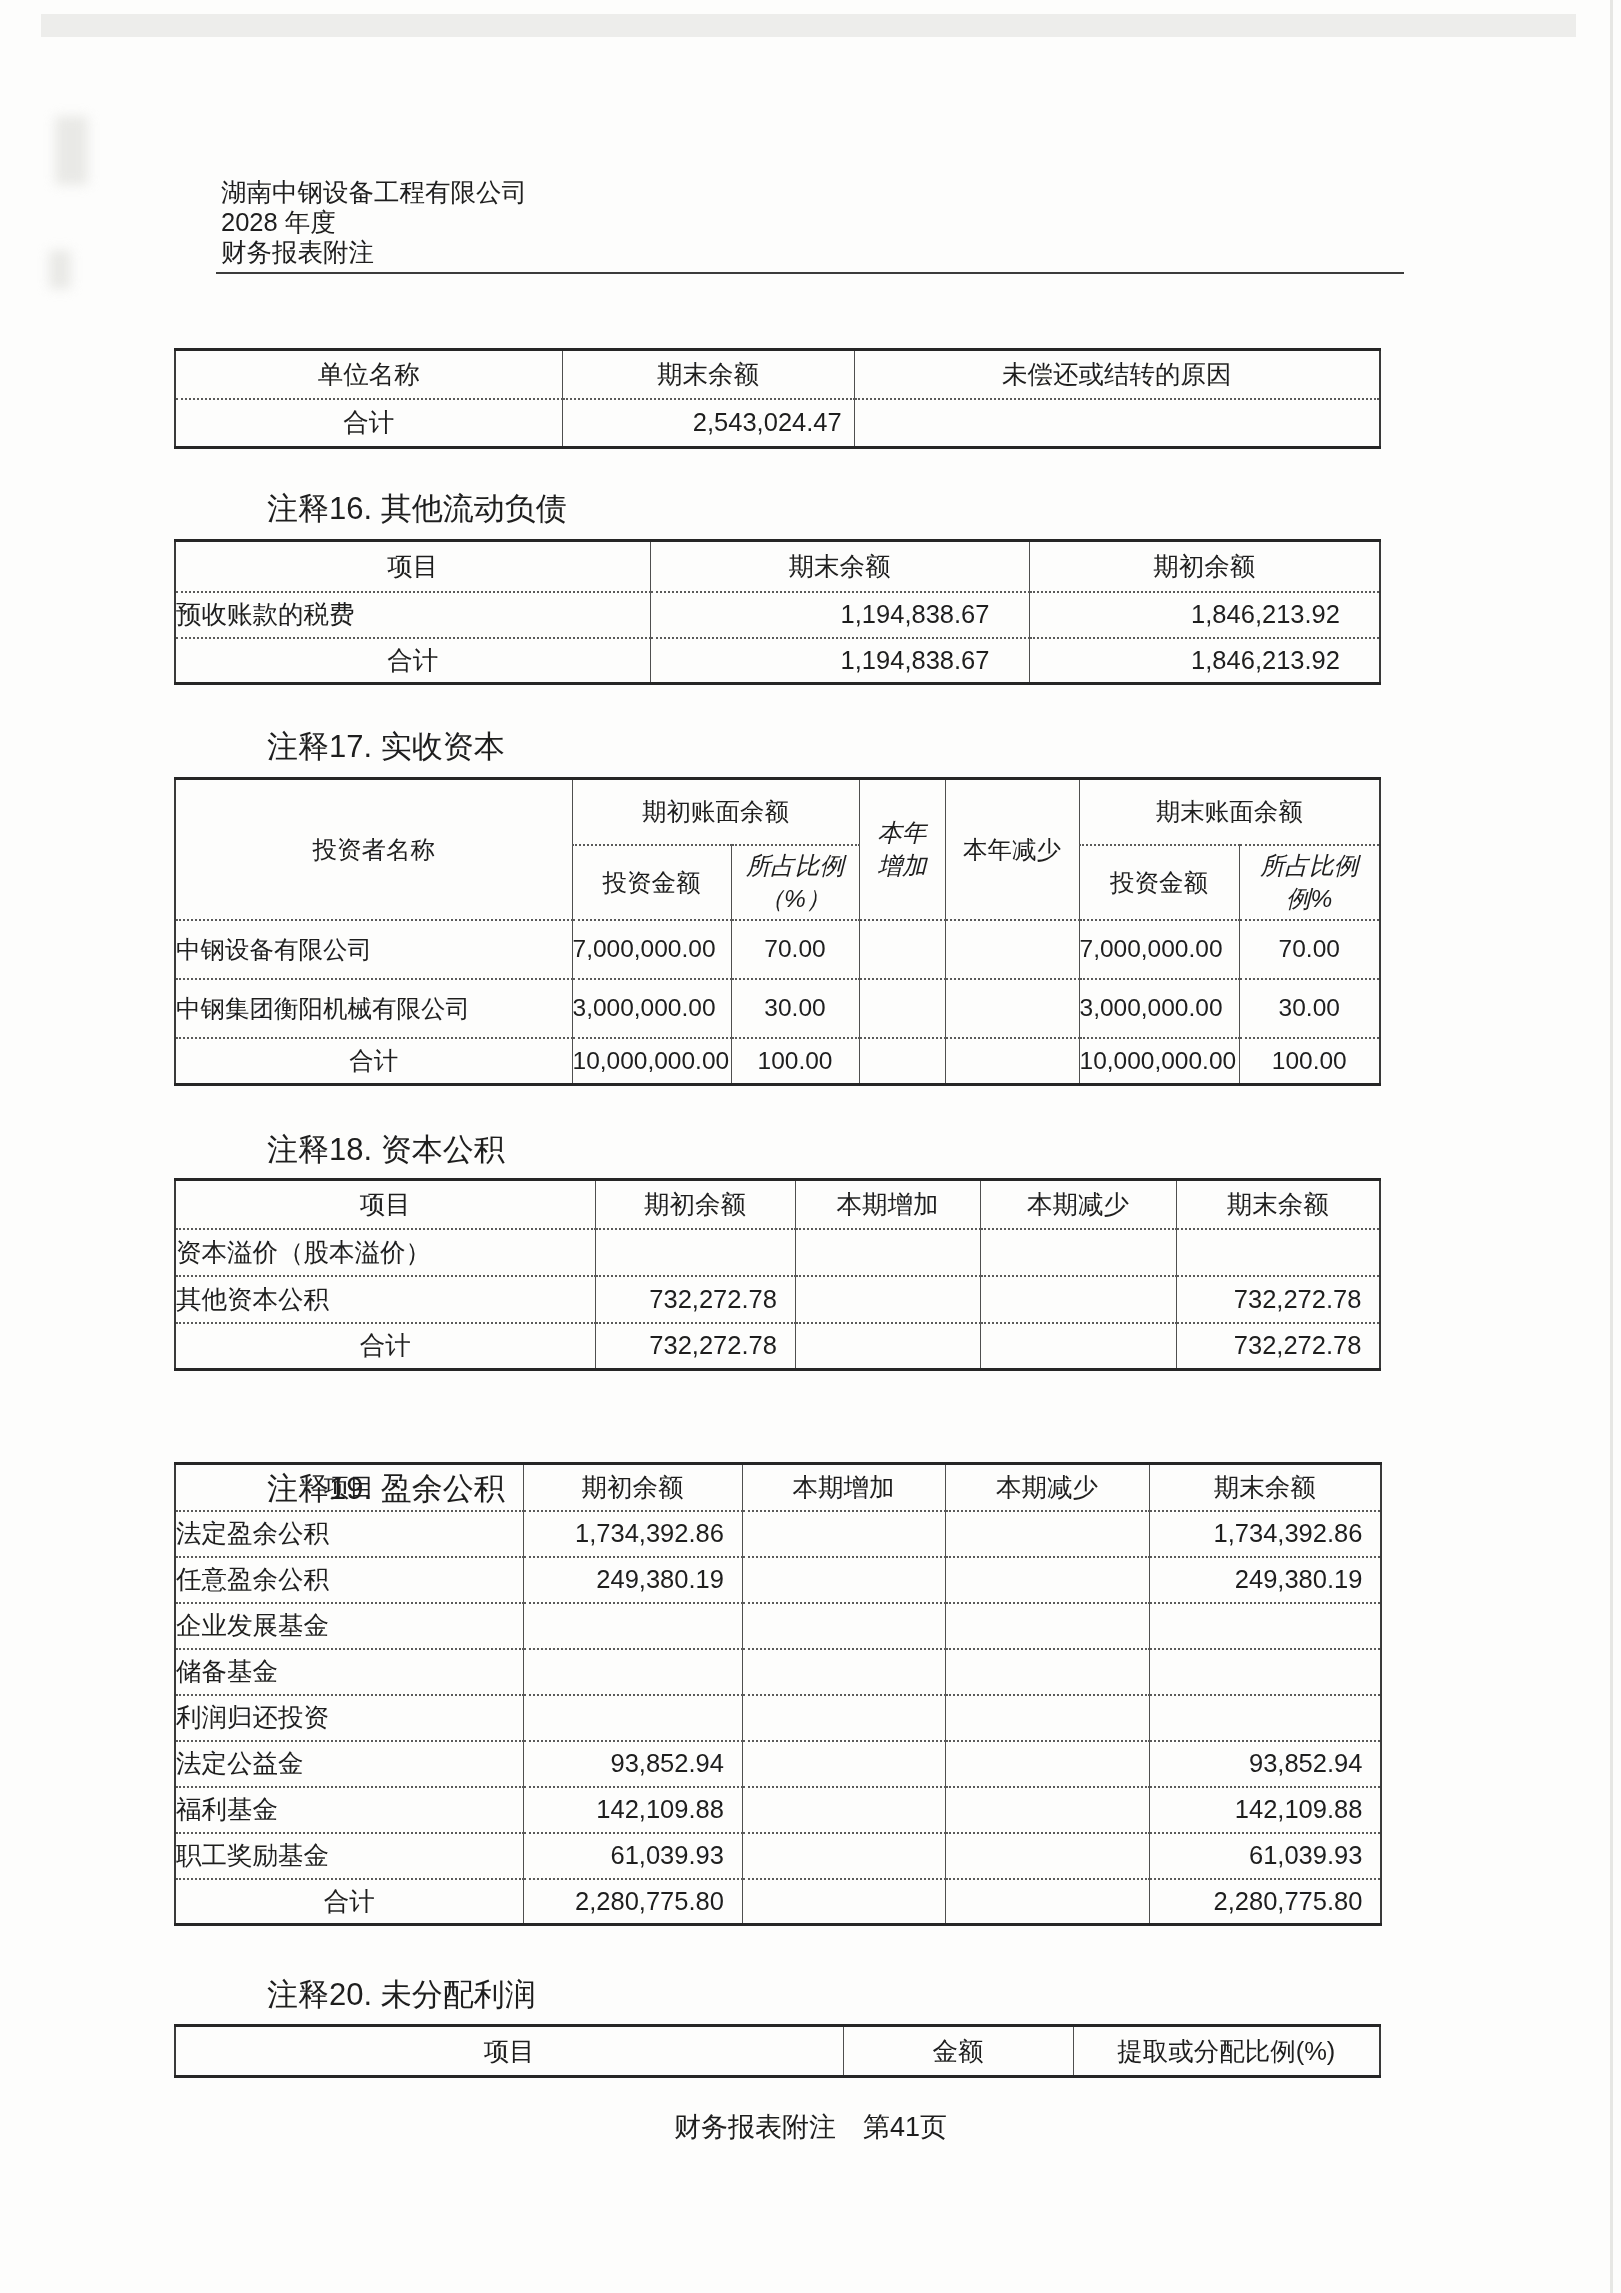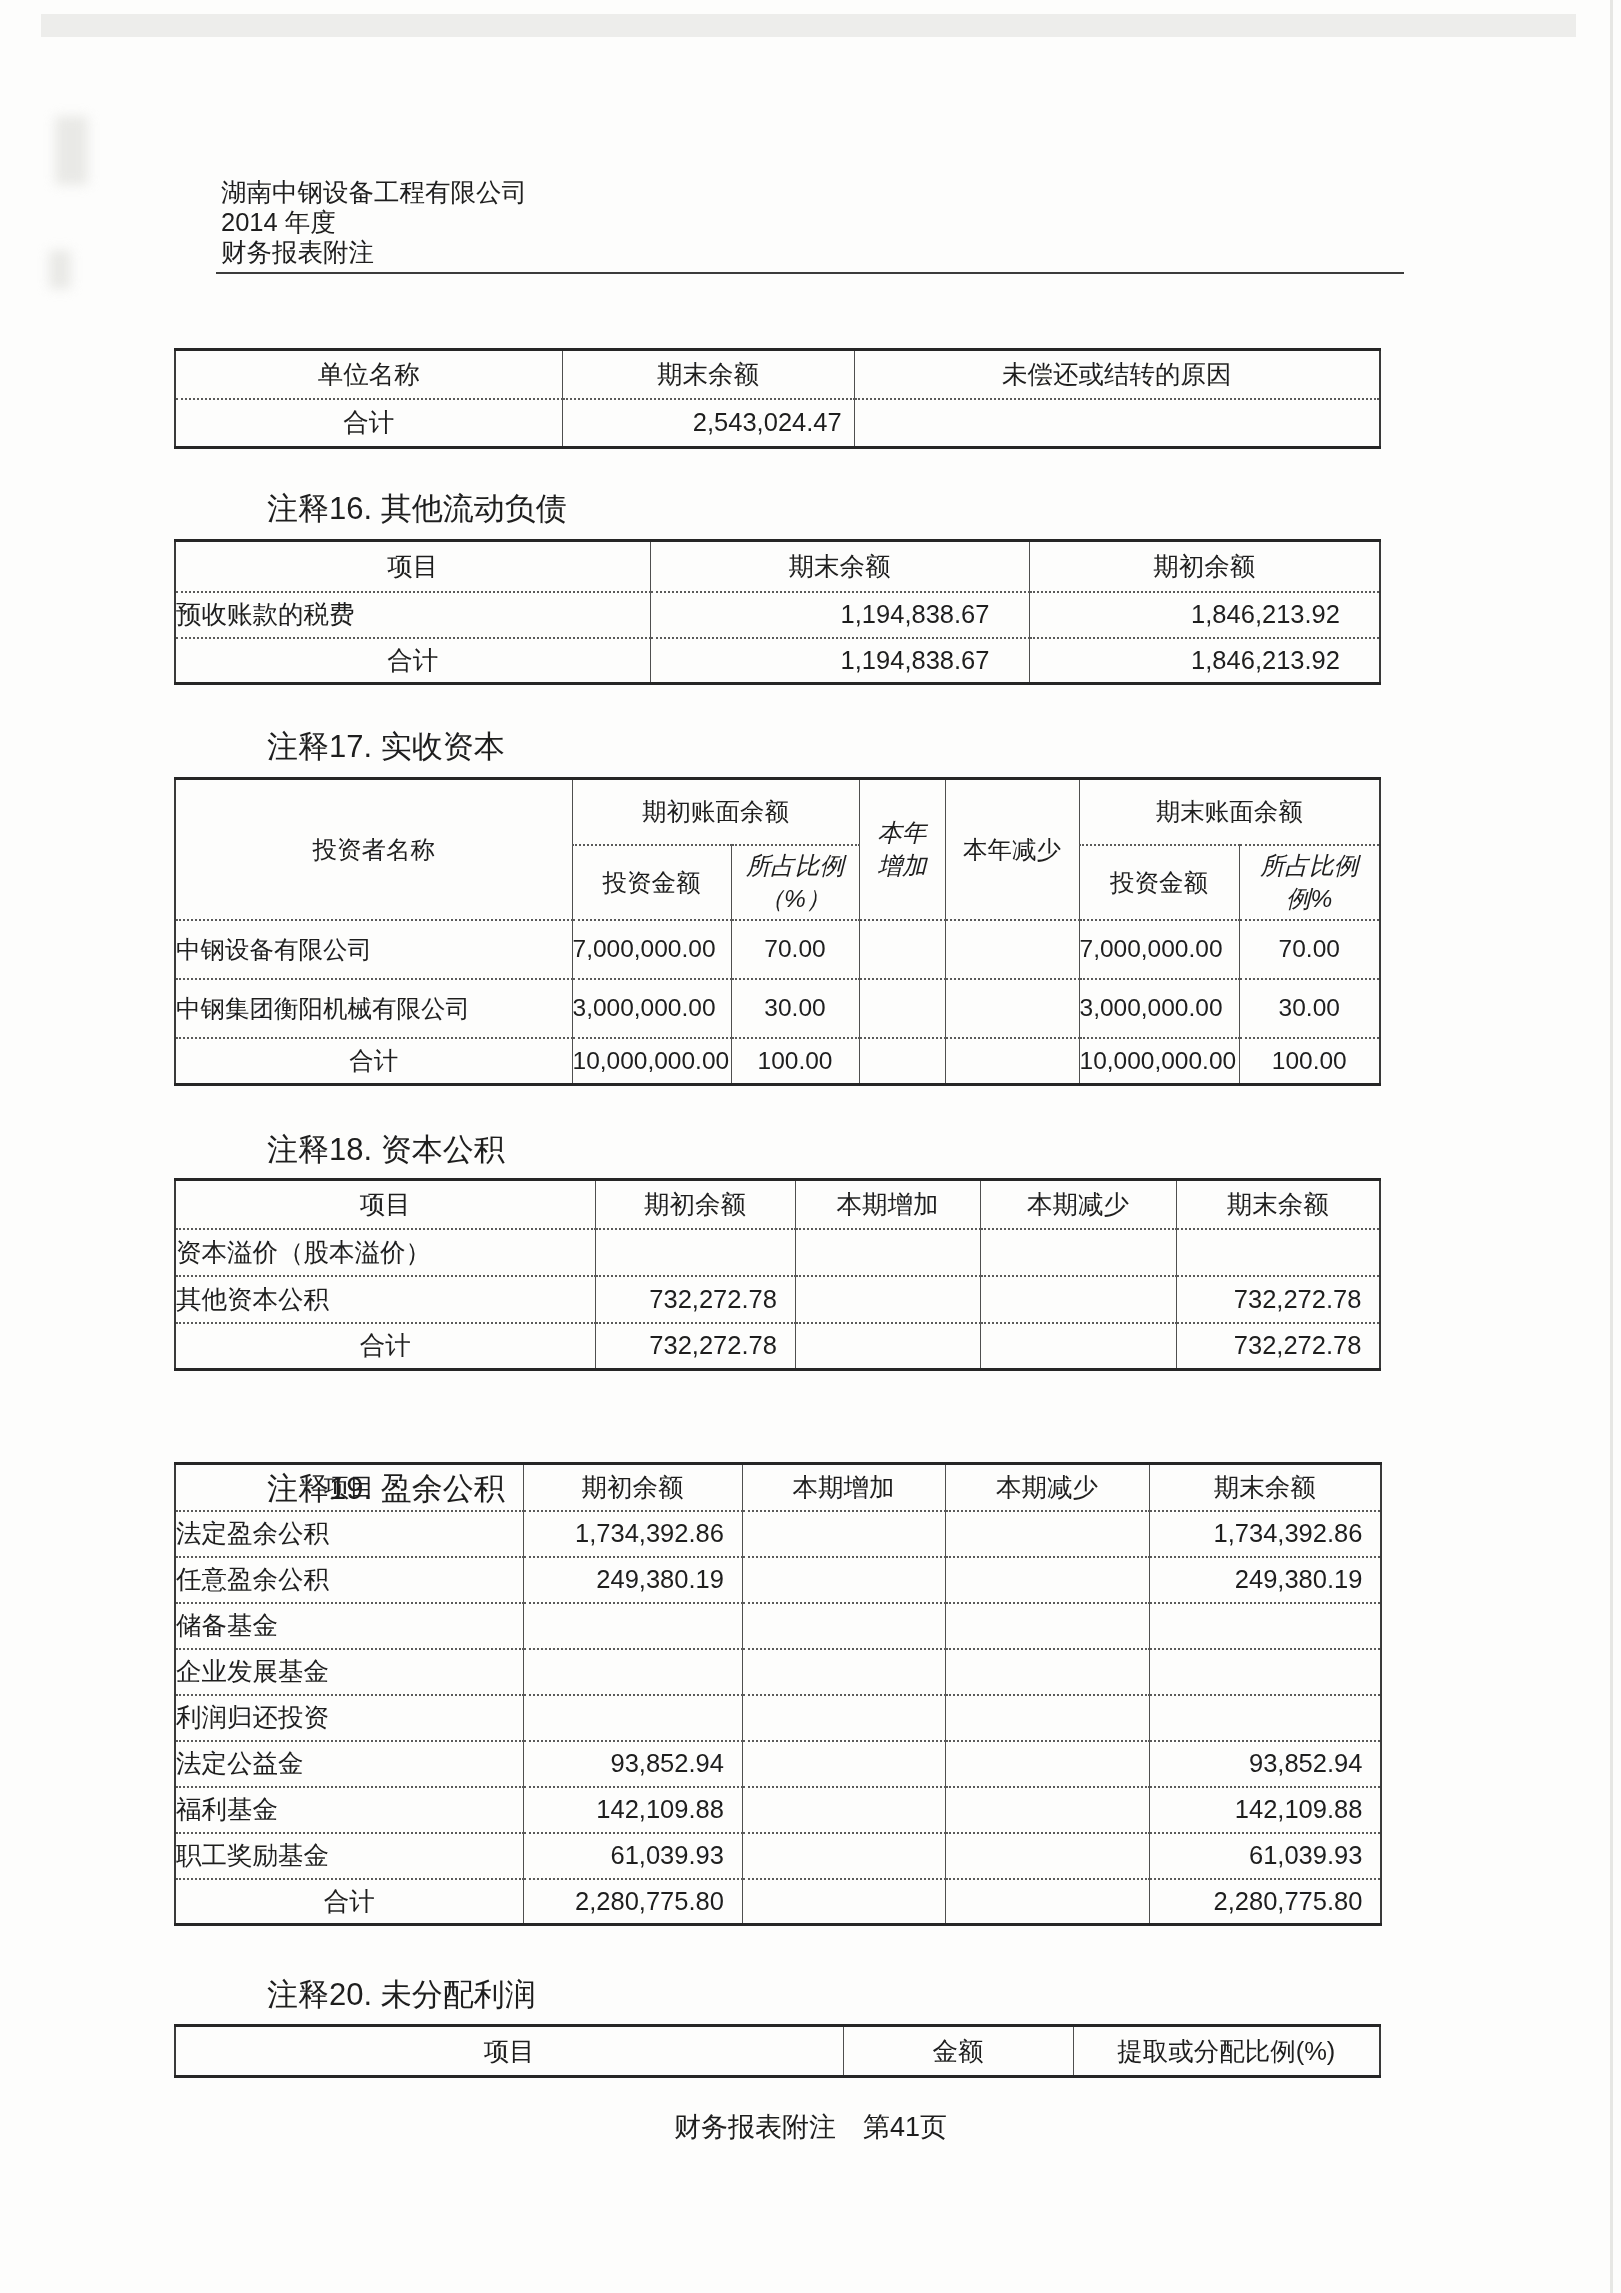--- a/index.html
+++ b/index.html
@@ -63,7 +63,7 @@
 
   <header class="doc-header">
     <div>湖南中钢设备工程有限公司</div>
-    <div>2014 年度</div>
+    <div>2028 年度</div>
     <div>财务报表附注</div>
   </header>
   <div class="header-rule"></div>

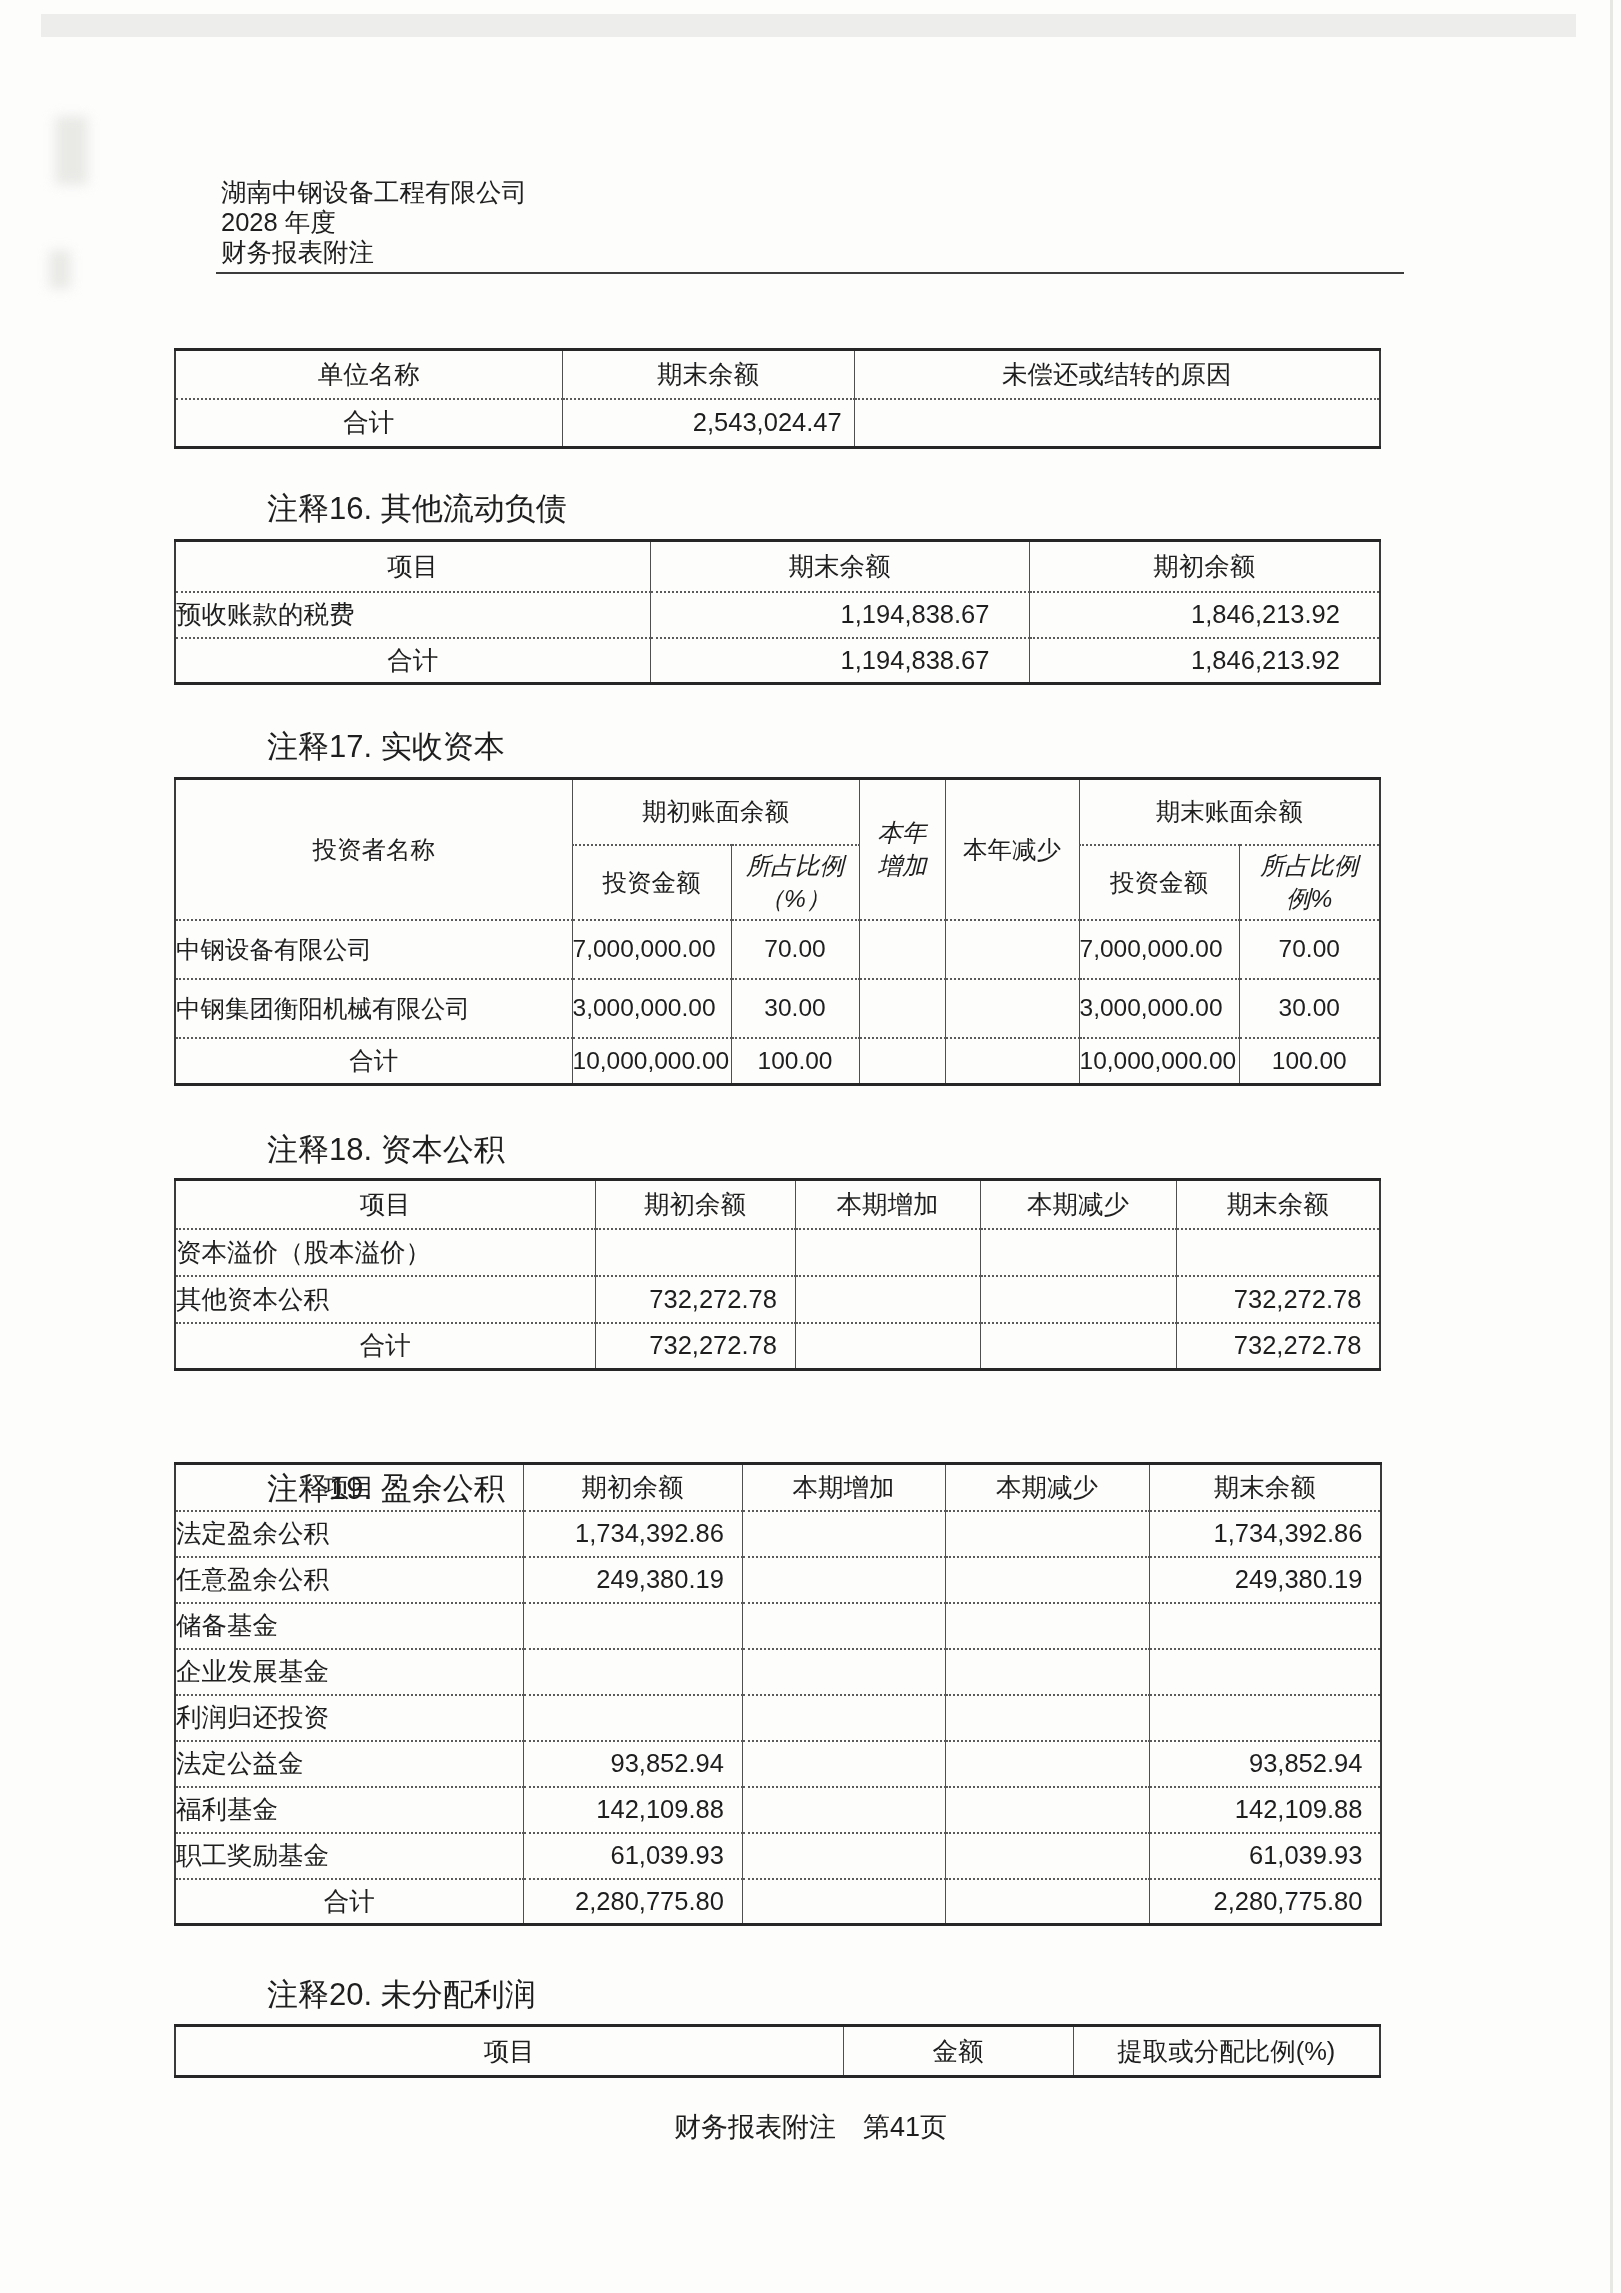--- a/index.html
+++ b/index.html
@@ -245,14 +245,14 @@
         <td class="numr">249,380.19</td>
       </tr>
       <tr>
+        <td class="lab nol">企业发展基金</td>
+        <td class="numr"></td>
+        <td class="numr"></td>
+        <td class="numr"></td>
+        <td class="numr"></td>
+      </tr>
+      <tr>
         <td class="lab nol">储备基金</td>
-        <td class="numr"></td>
-        <td class="numr"></td>
-        <td class="numr"></td>
-        <td class="numr"></td>
-      </tr>
-      <tr>
-        <td class="lab nol">企业发展基金</td>
         <td class="numr"></td>
         <td class="numr"></td>
         <td class="numr"></td>

